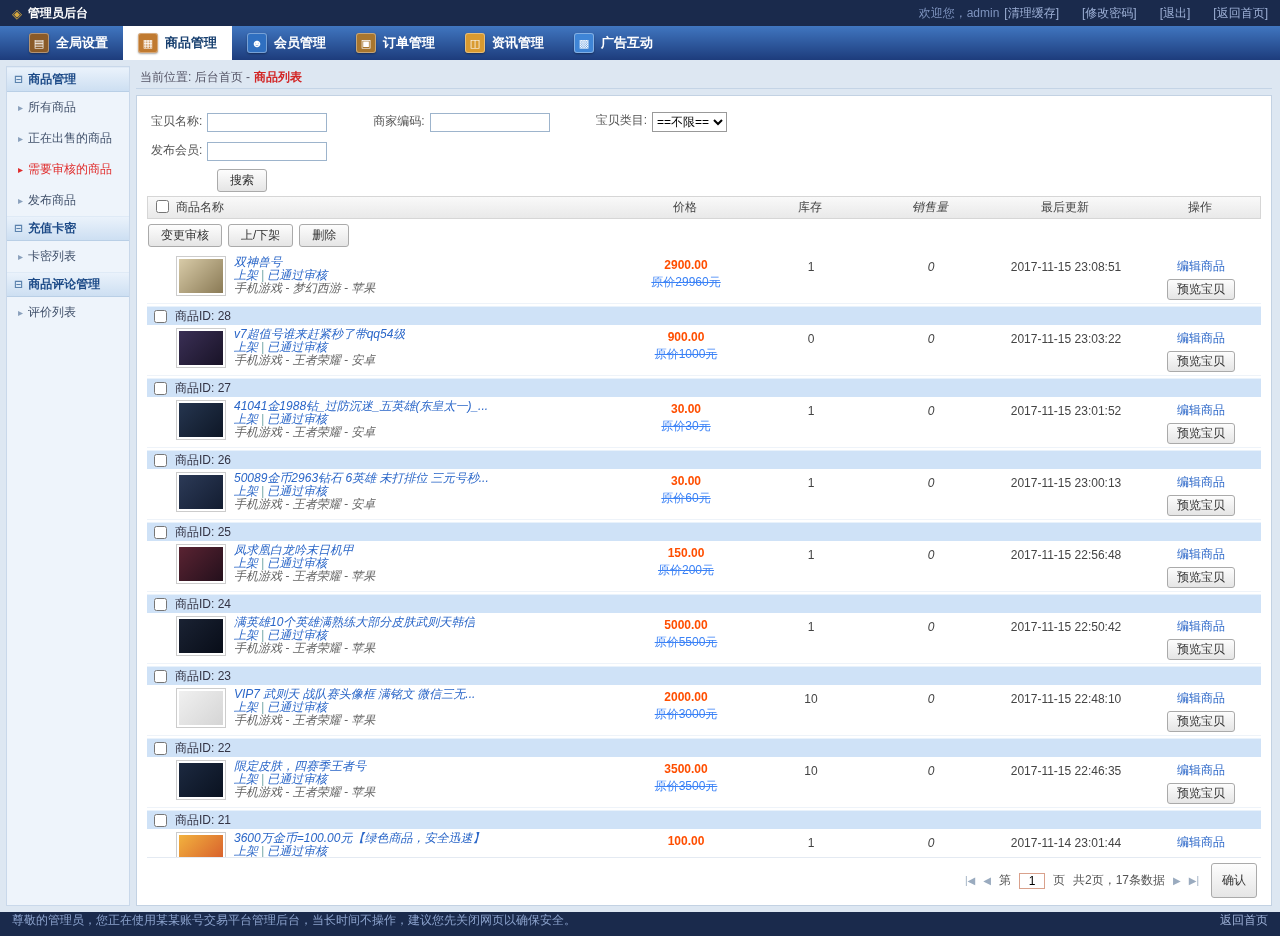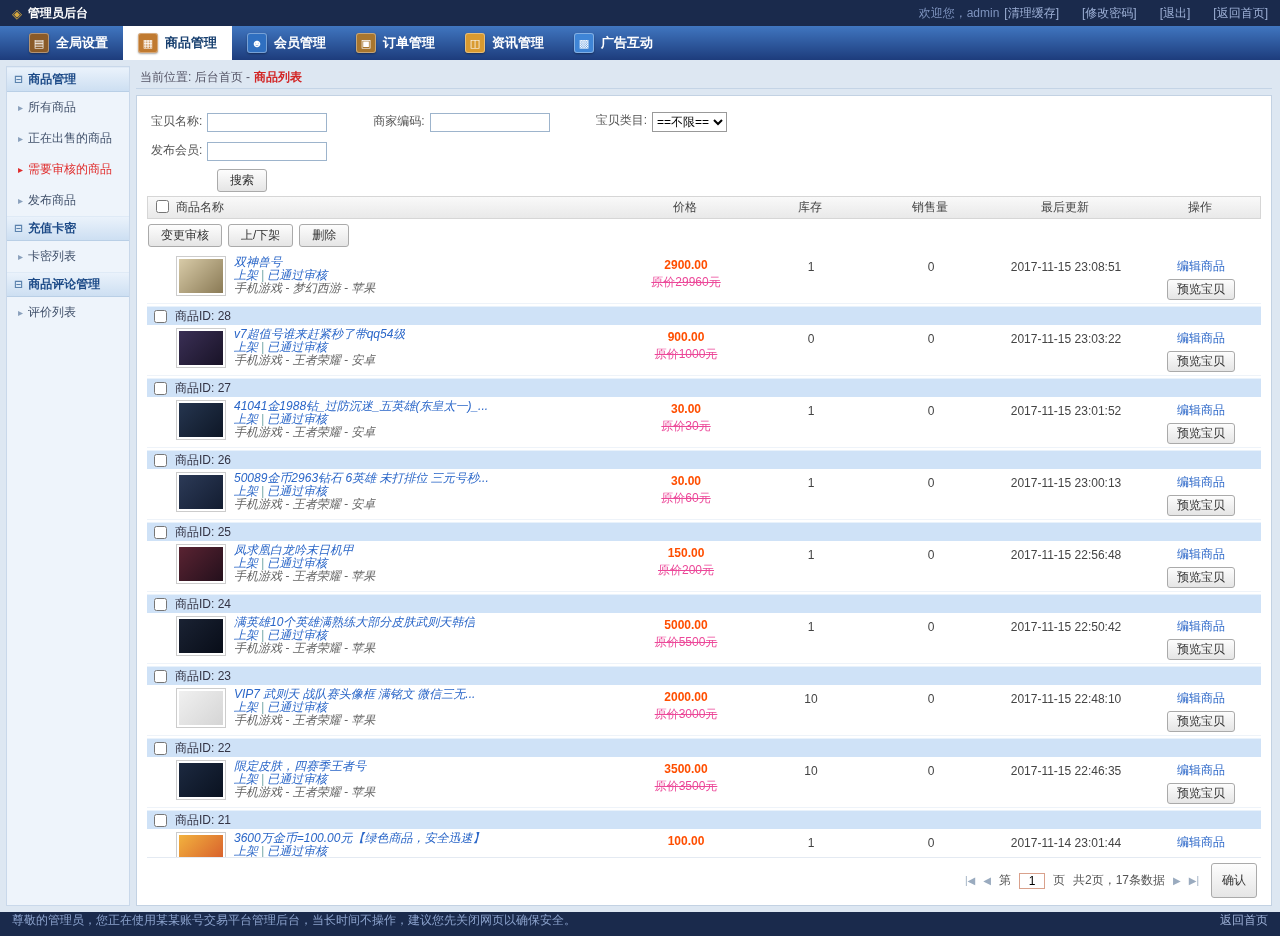--- a/index.html
+++ b/index.html
@@ -58,7 +58,7 @@
   .c-name { flex:1; min-width:0; }
   .c-price { width:130px; flex:none; }
   .c-stock { width:120px; flex:none; }
-  .c-sales { width:120px; flex:none; }
+  .c-sales { width:120px; flex:none;font-style:italic; }
   .c-date { width:150px; flex:none; }
   .c-act { width:120px; flex:none; }
   .bulk-row { display:flex; gap:6px; padding:5px 1px 6px; flex:none; }

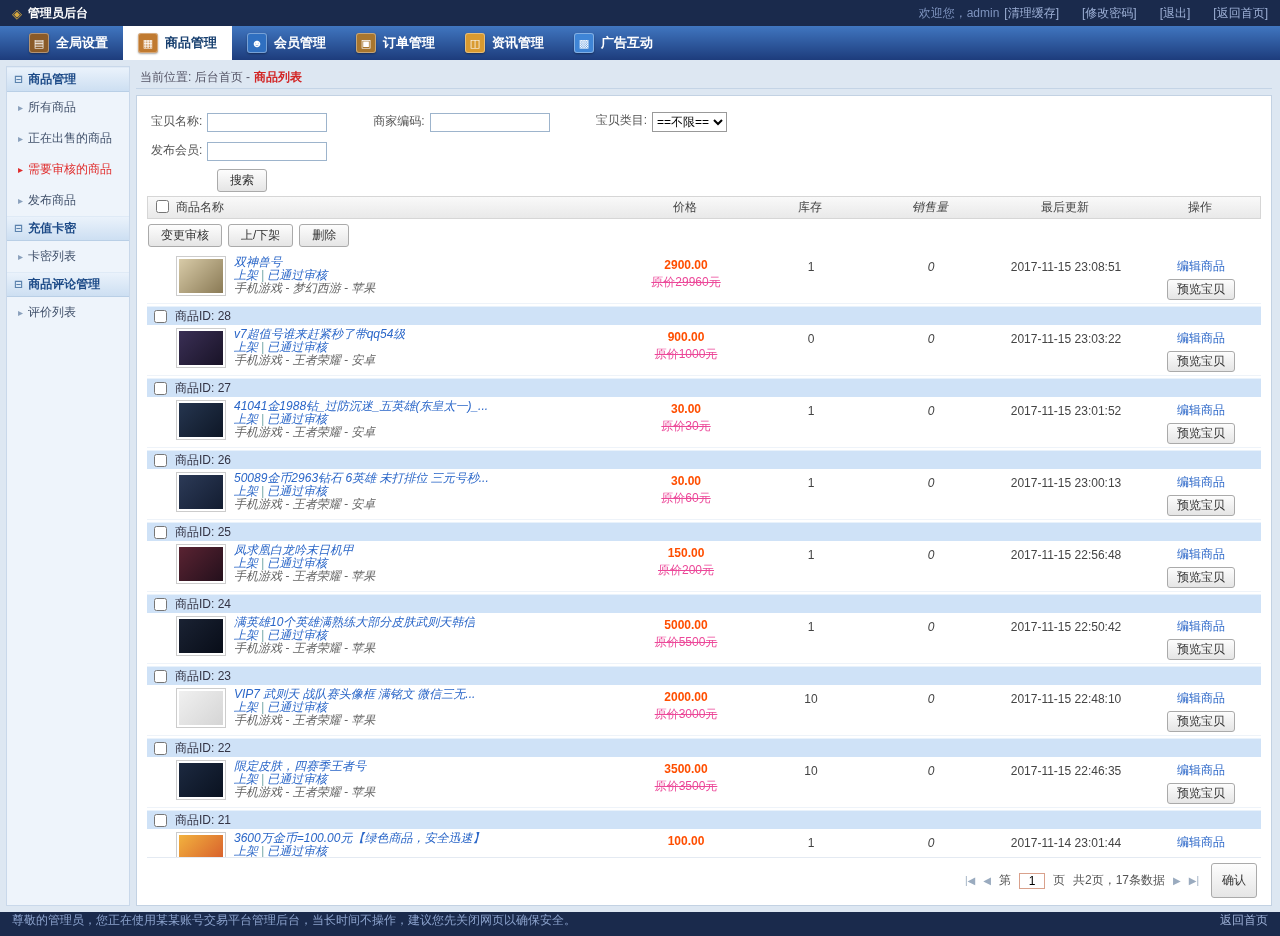--- a/index.html
+++ b/index.html
@@ -76,7 +76,7 @@
   .cat-line { color:#666; }
   .price-cell { text-align:center; padding-top:2px; }
   .price { color:var(--price,#ff4e00); font-weight:bold; }
-  .orig { color:#ec4899; text-decoration:line-through; margin-top:2px; }
+  .orig { color:#3b82f6; text-decoration:line-through; margin-top:2px; }
   .num-cell { text-align:center; padding-top:4px; color:#444; }
   .act-cell { display:flex; flex-direction:column; align-items:center; gap:4px; padding-top:2px; }
   .edit-link { color:var(--link,#2a66c8); }

